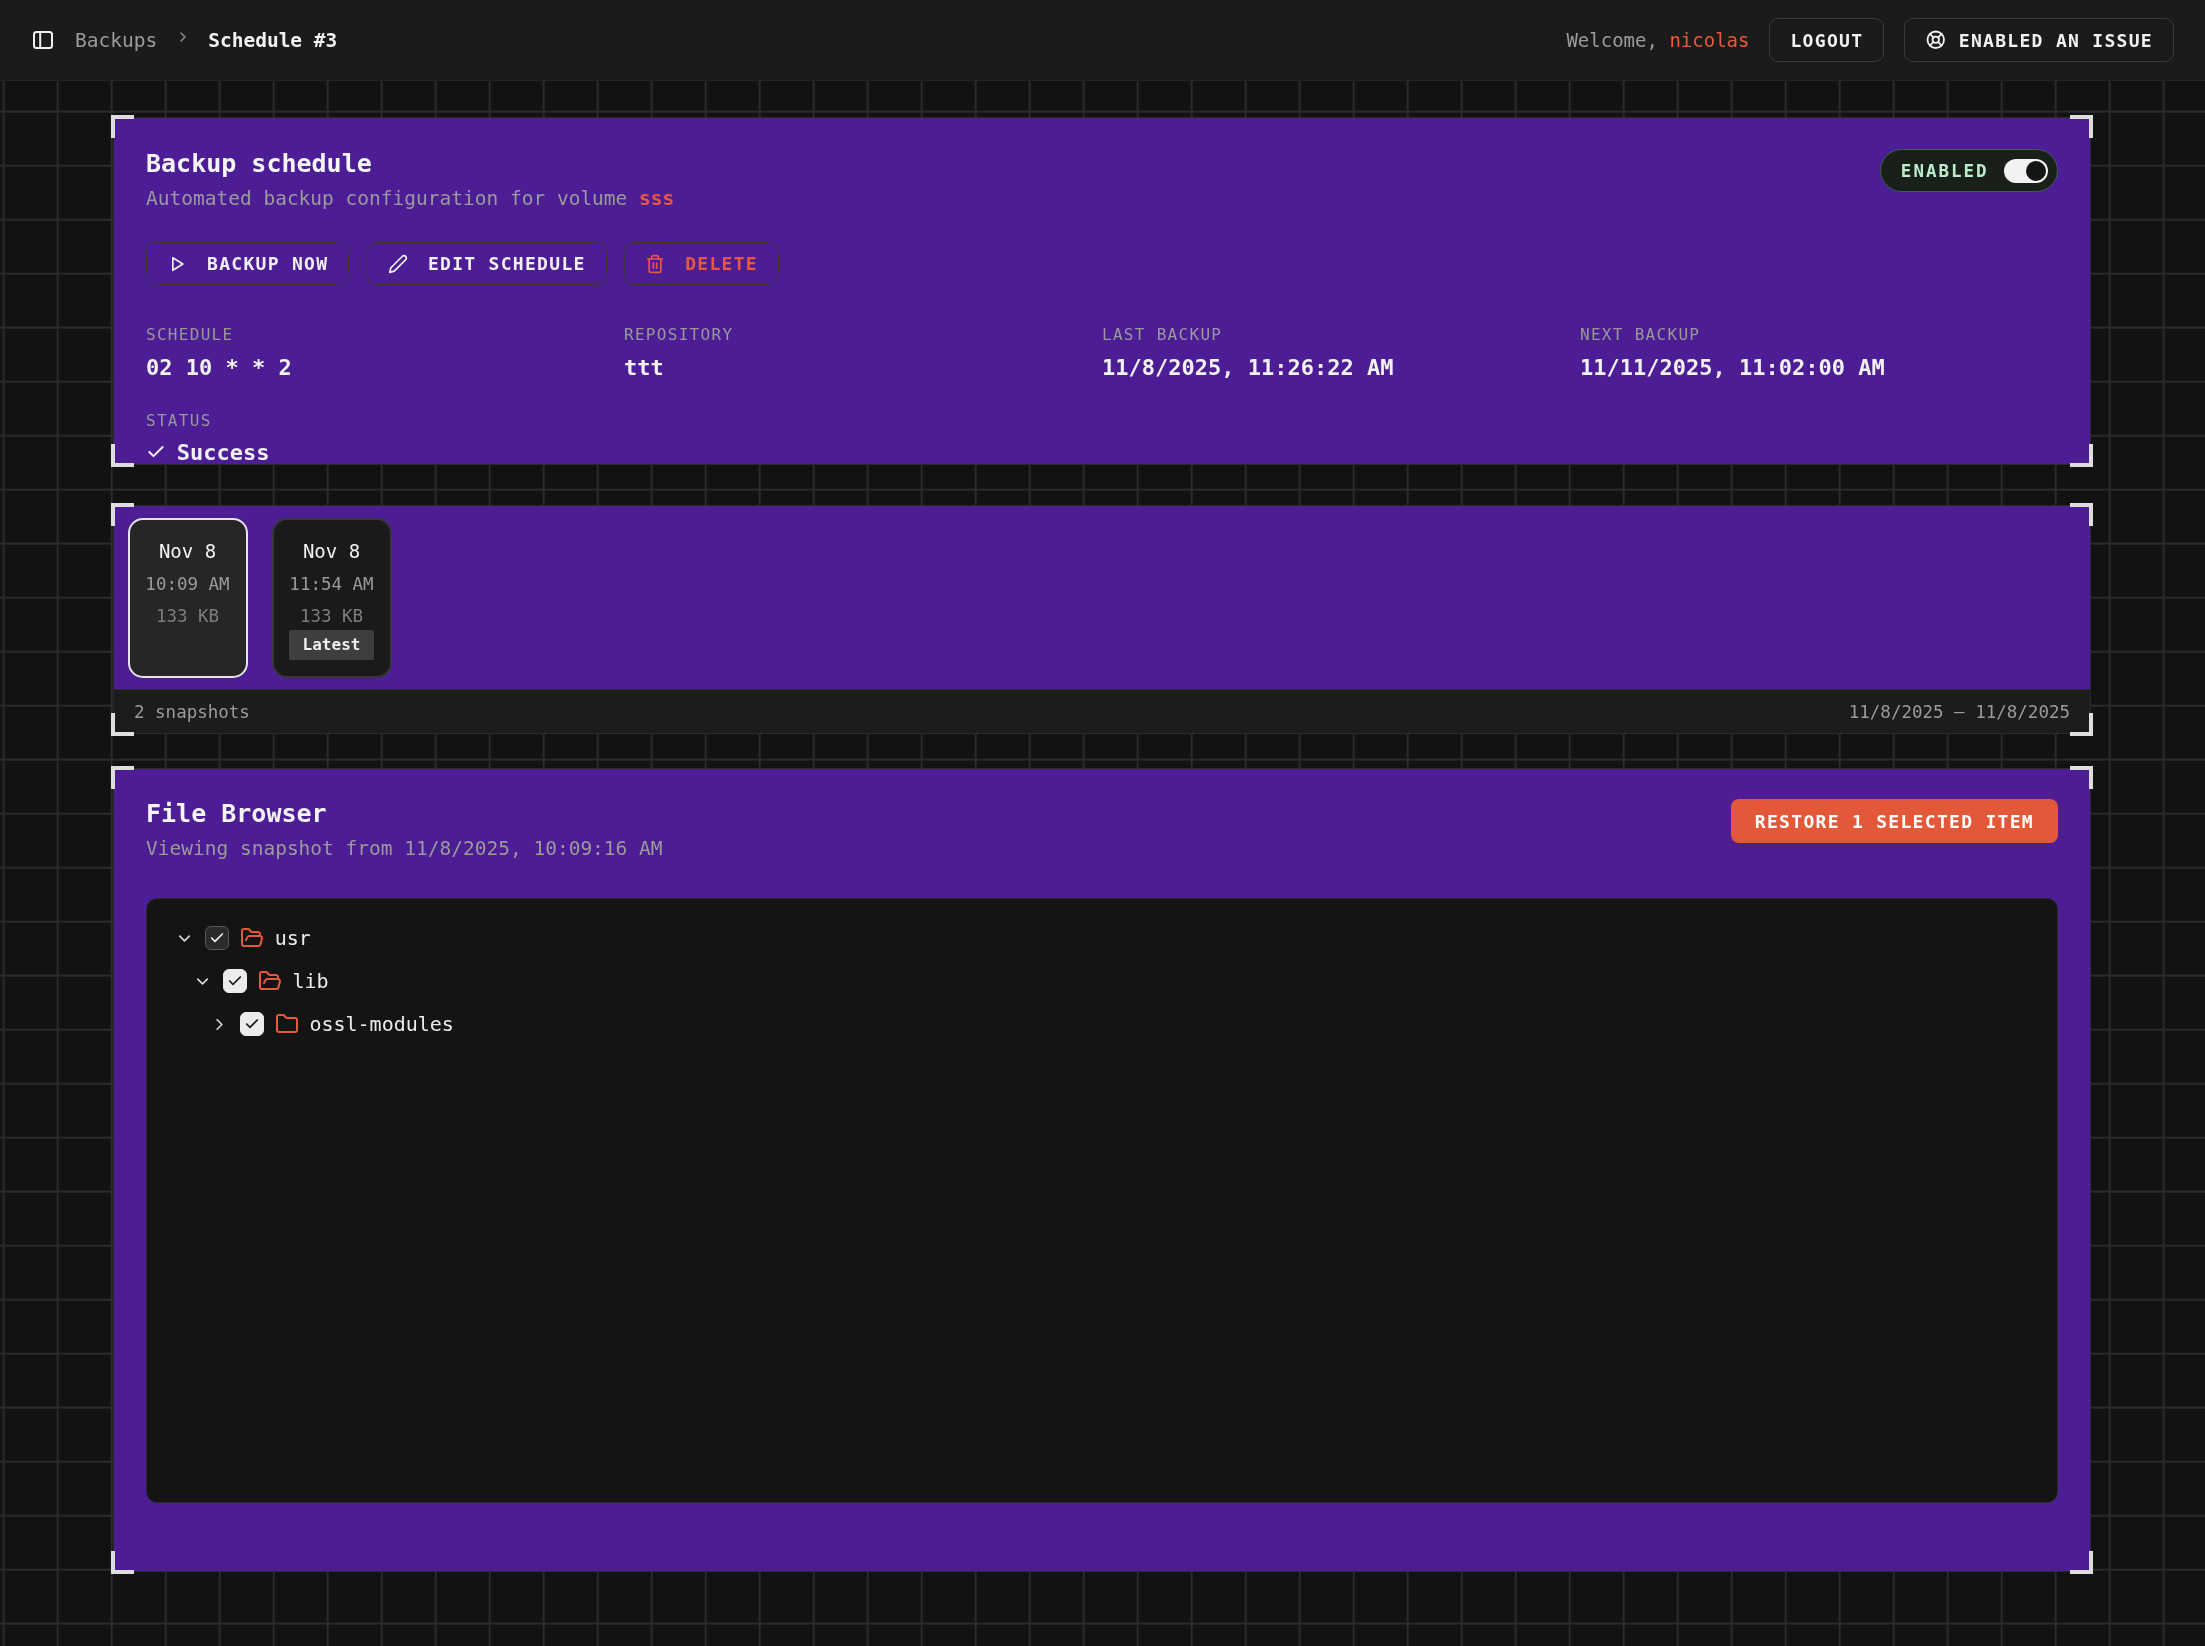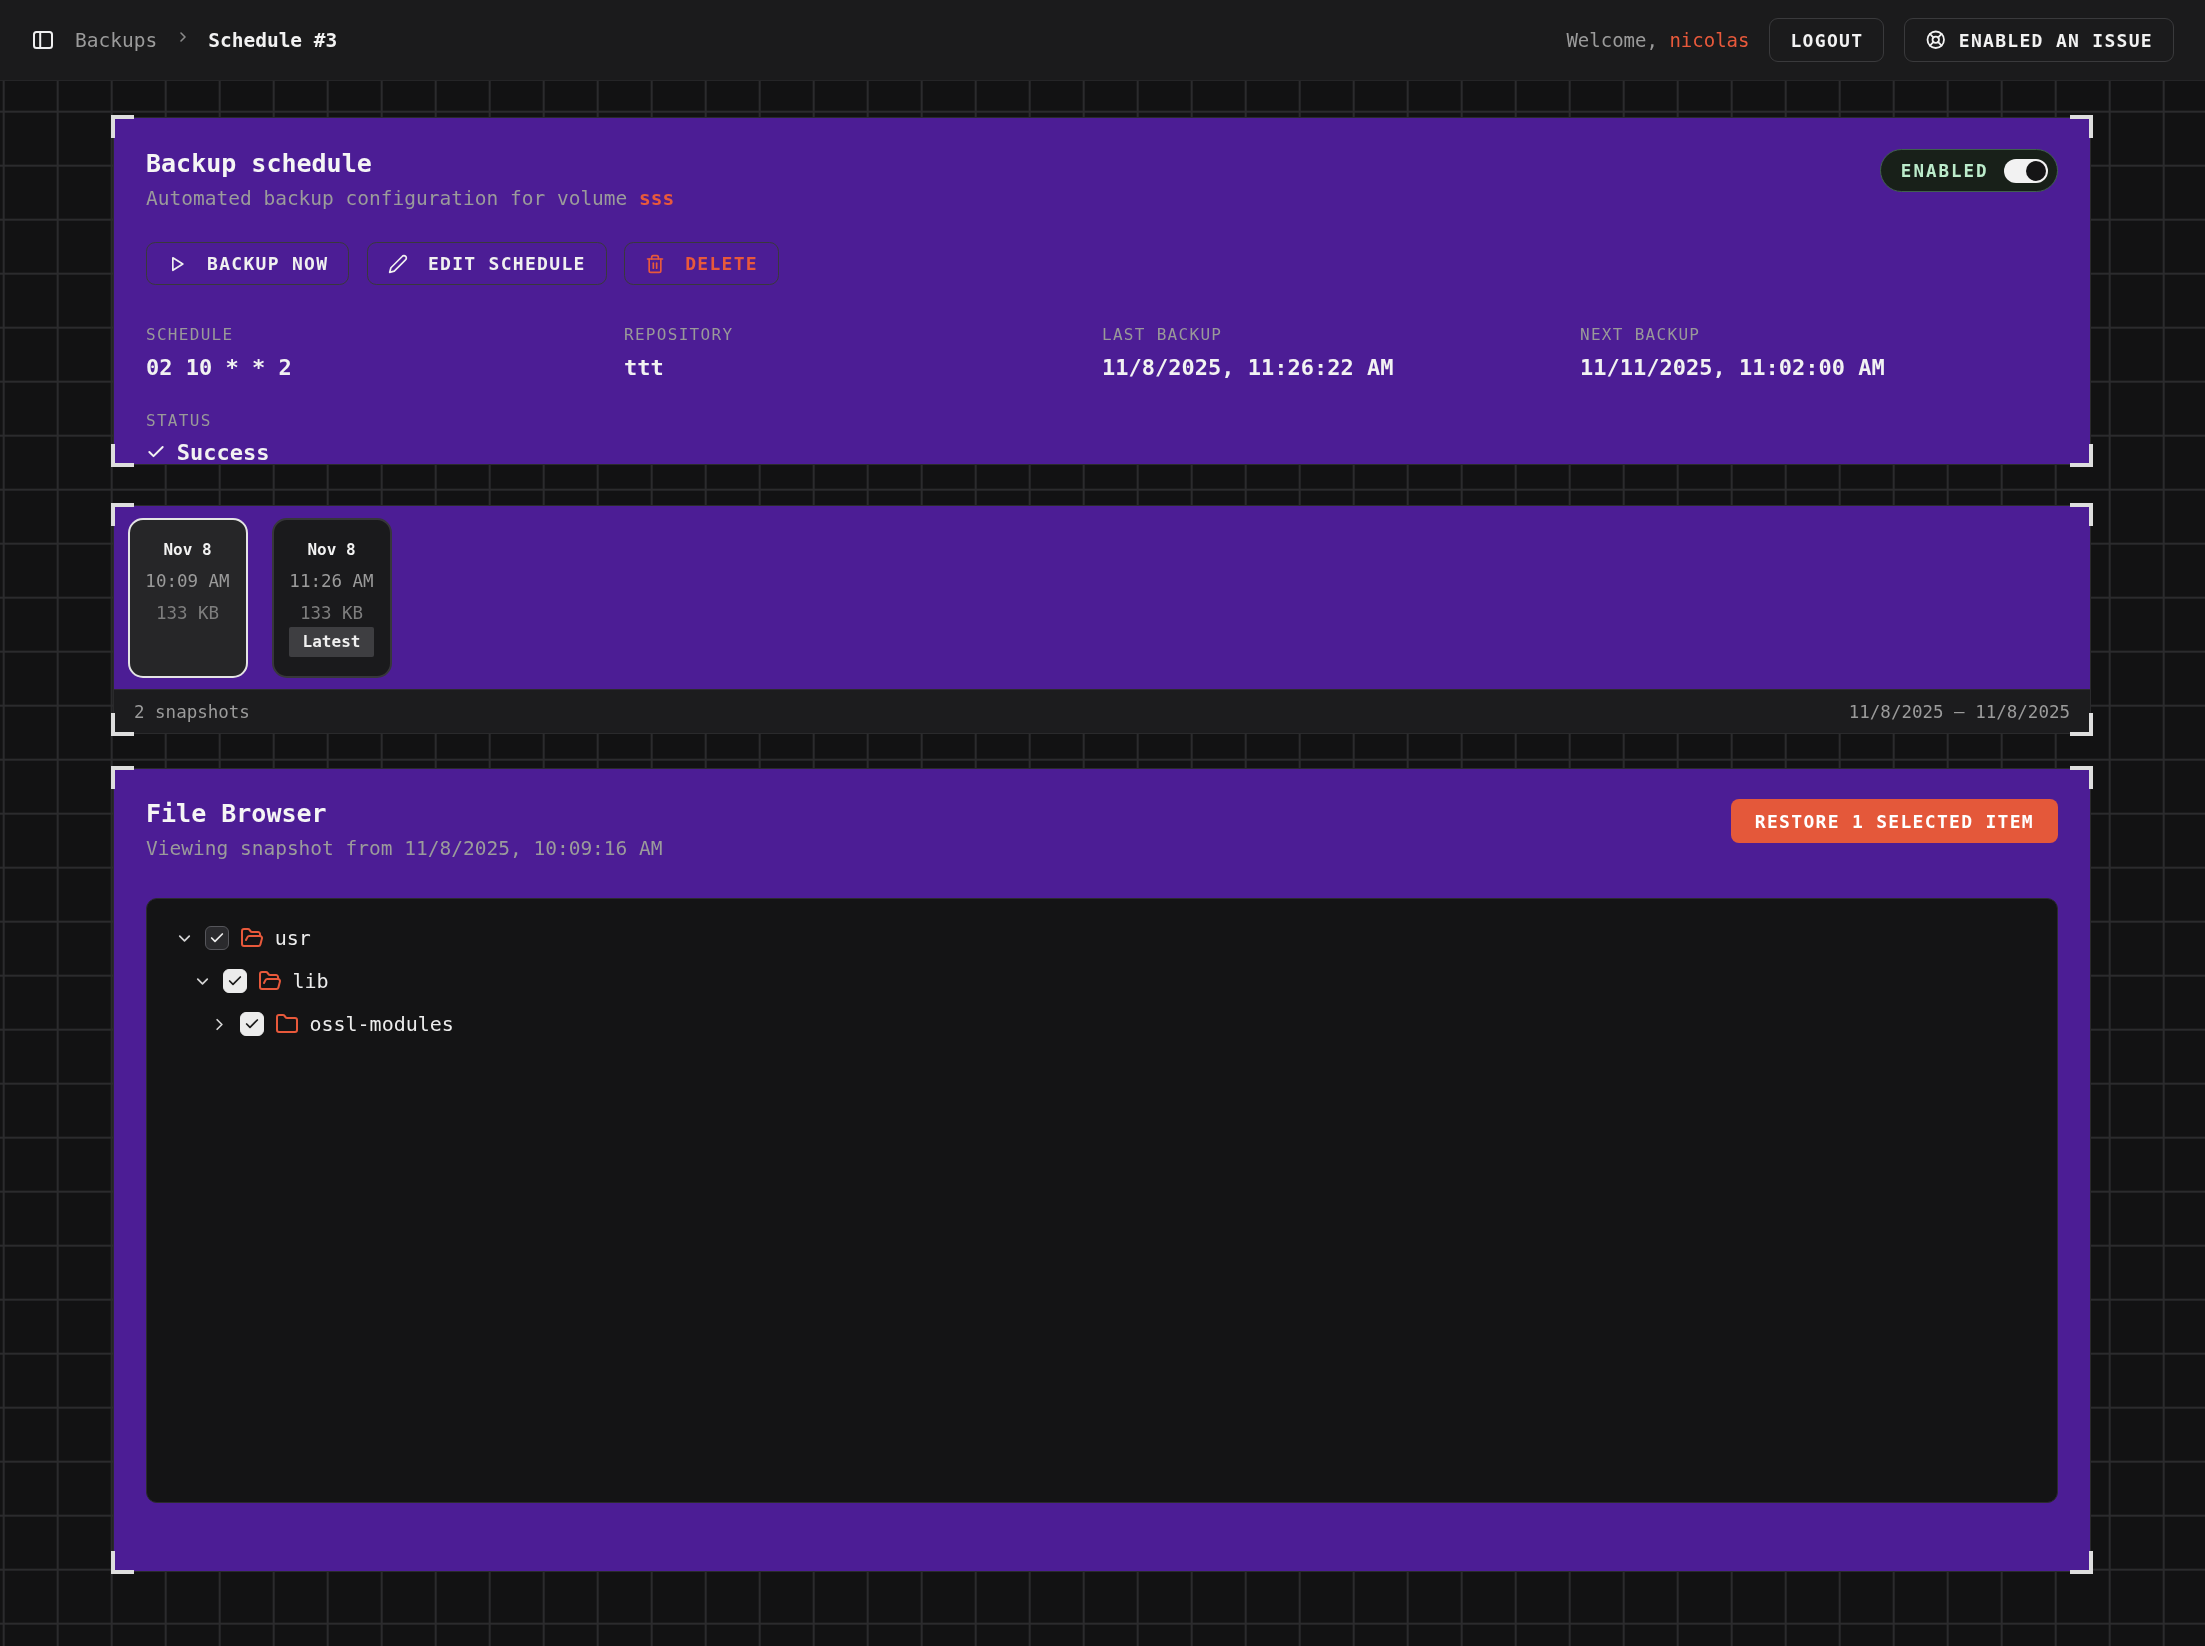--- a/index.html
+++ b/index.html
@@ -92,7 +92,7 @@
   }
   .snap-card.selected { background:#262628; border:2.7px solid #e4e4e4; }
   .snap-card.normal   { background:#1a1a1c; border:2px solid #37373a; }
-  .snap-date { font-size:16px; font-weight:700; color:#f2f2f2; }
+  .snap-date { font-size:19px; font-weight:400; color:#f2f2f2; }
   .snap-time { margin-top:12px; font-size:17.5px; color:#9b9b9b; }
   .snap-size { margin-top:12px; font-size:17.5px; color:#7e7e7e; }
   .snap-badge { margin-top:4px; background:#3e3e41; color:#f0f0f0; font-size:16px; font-weight:700; padding:5.4px 13.5px; border-radius:2px; }

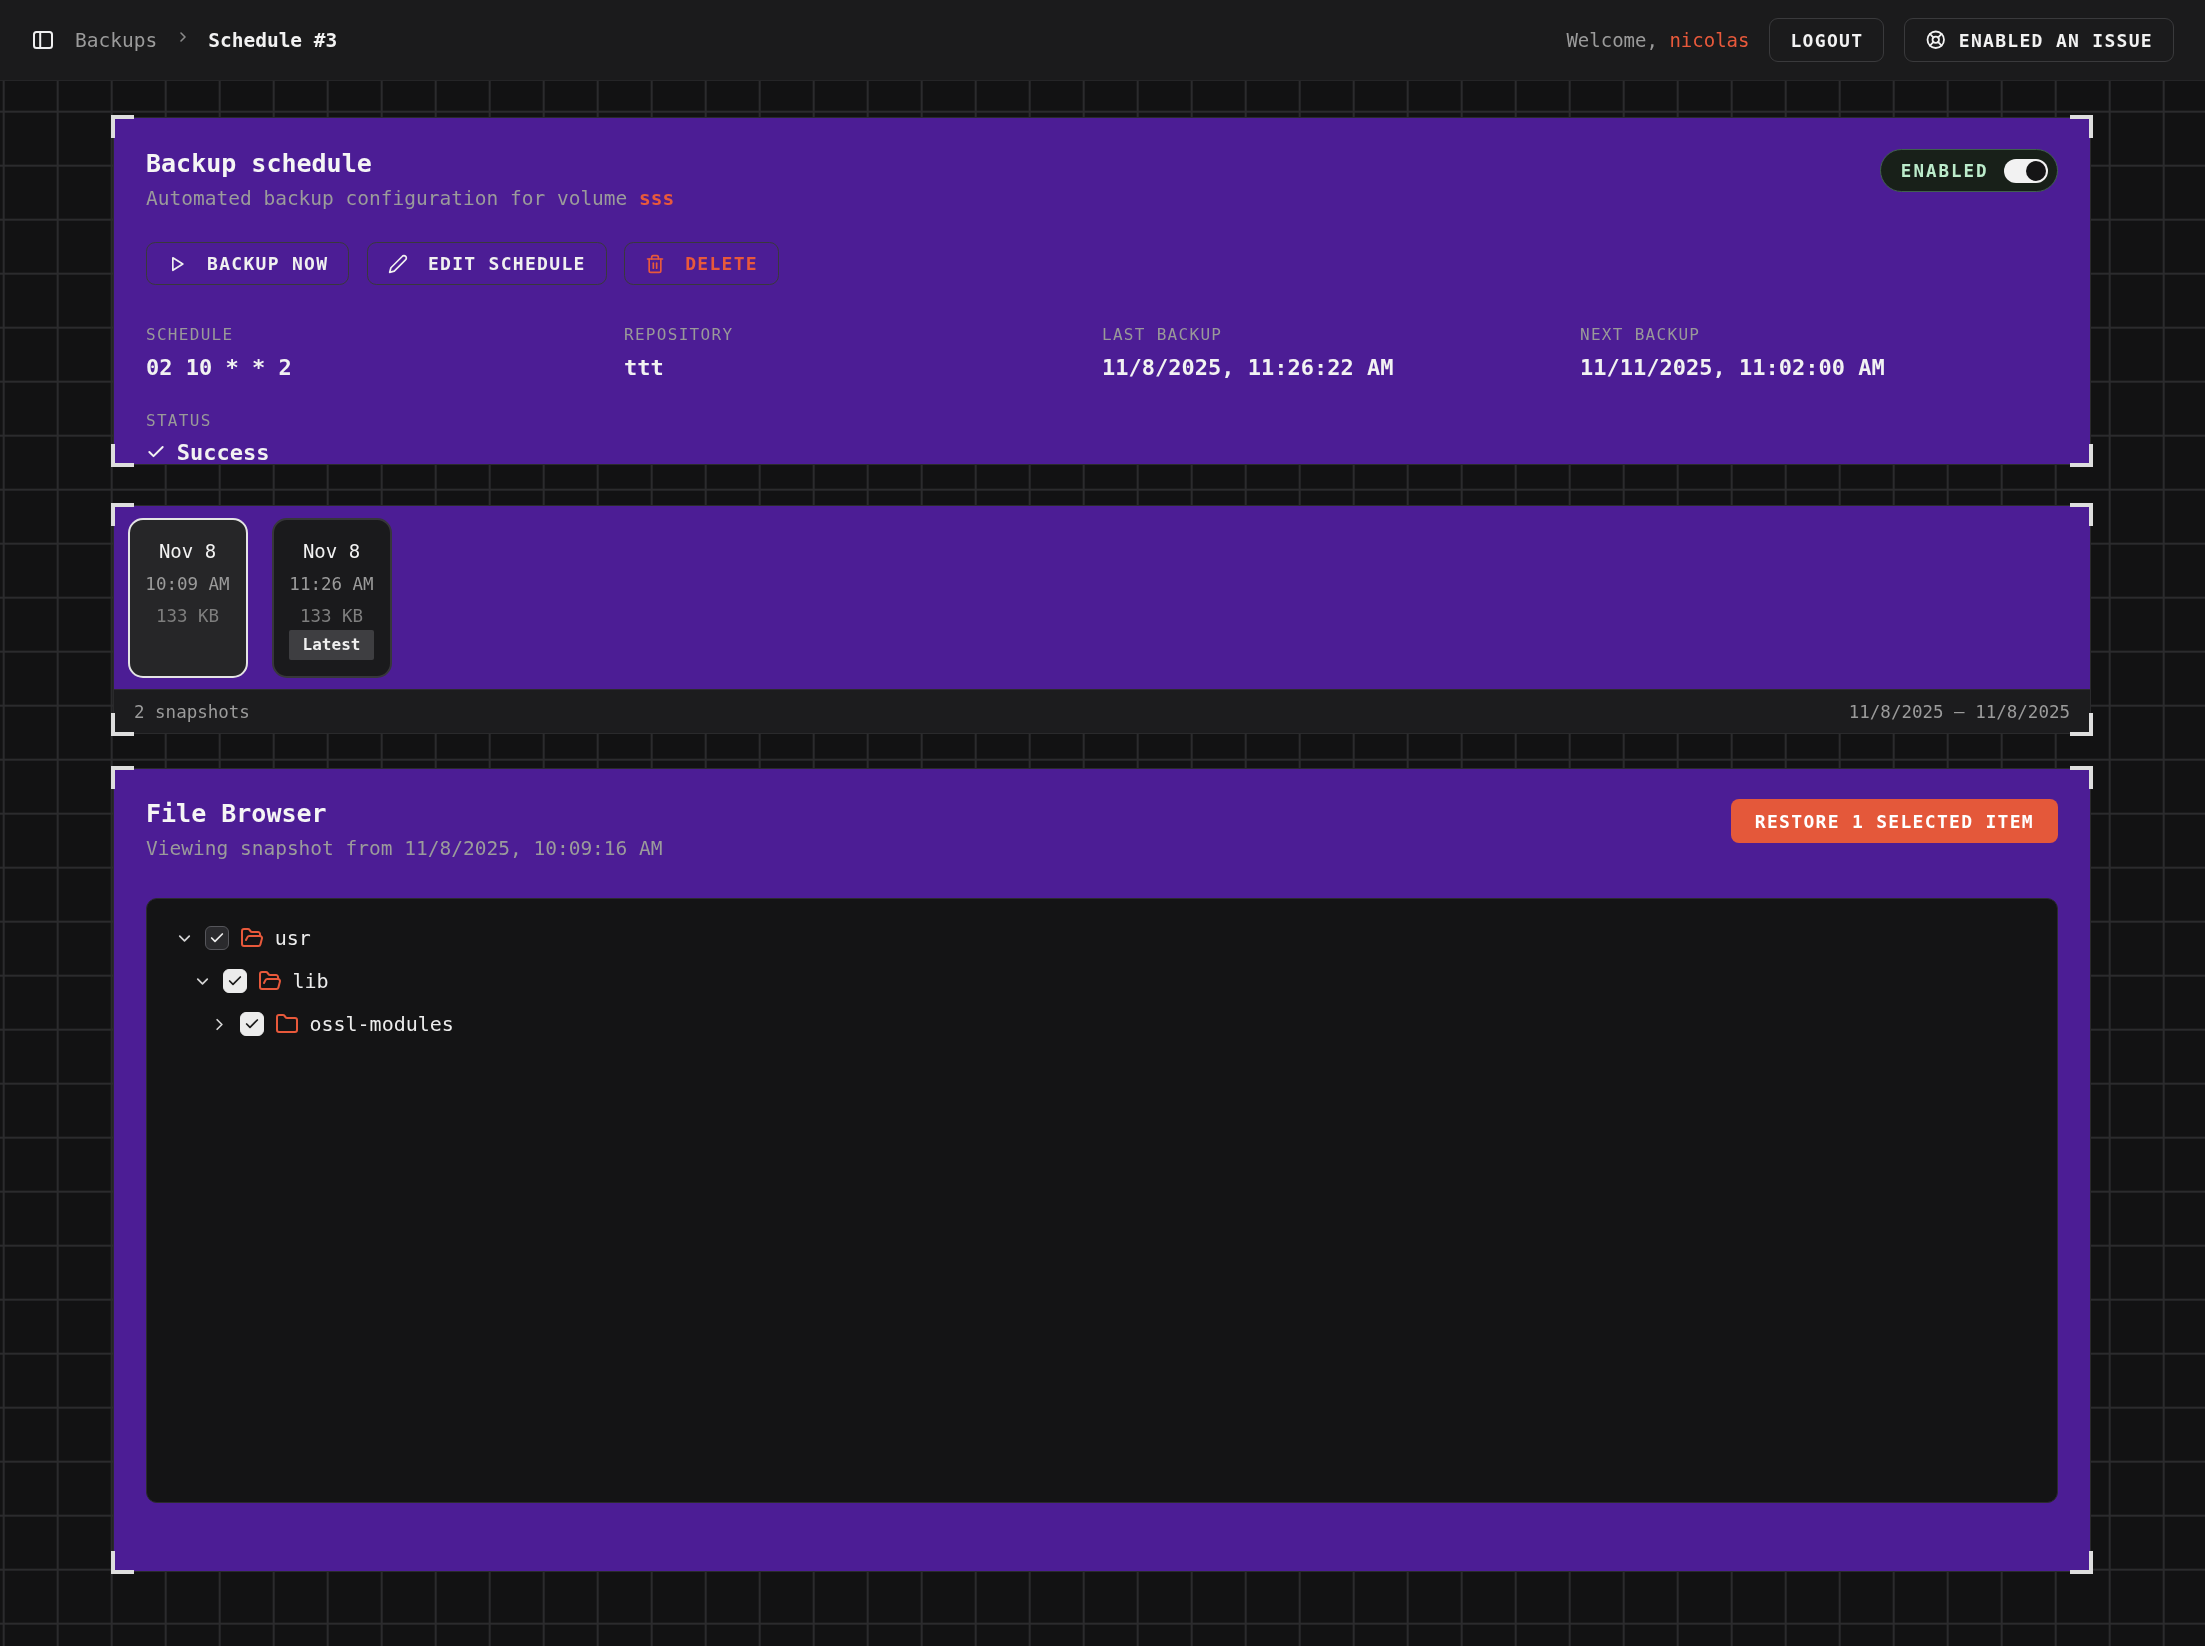--- a/index.html
+++ b/index.html
@@ -274,7 +274,7 @@
     </div>
     <div class="snap-card normal">
       <div class="snap-date">Nov 8</div>
-      <div class="snap-time">11:26 AM</div>
+      <div class="snap-time">11:54 AM</div>
       <div class="snap-size">133 KB</div>
       <div class="snap-badge">Latest</div>
     </div>

